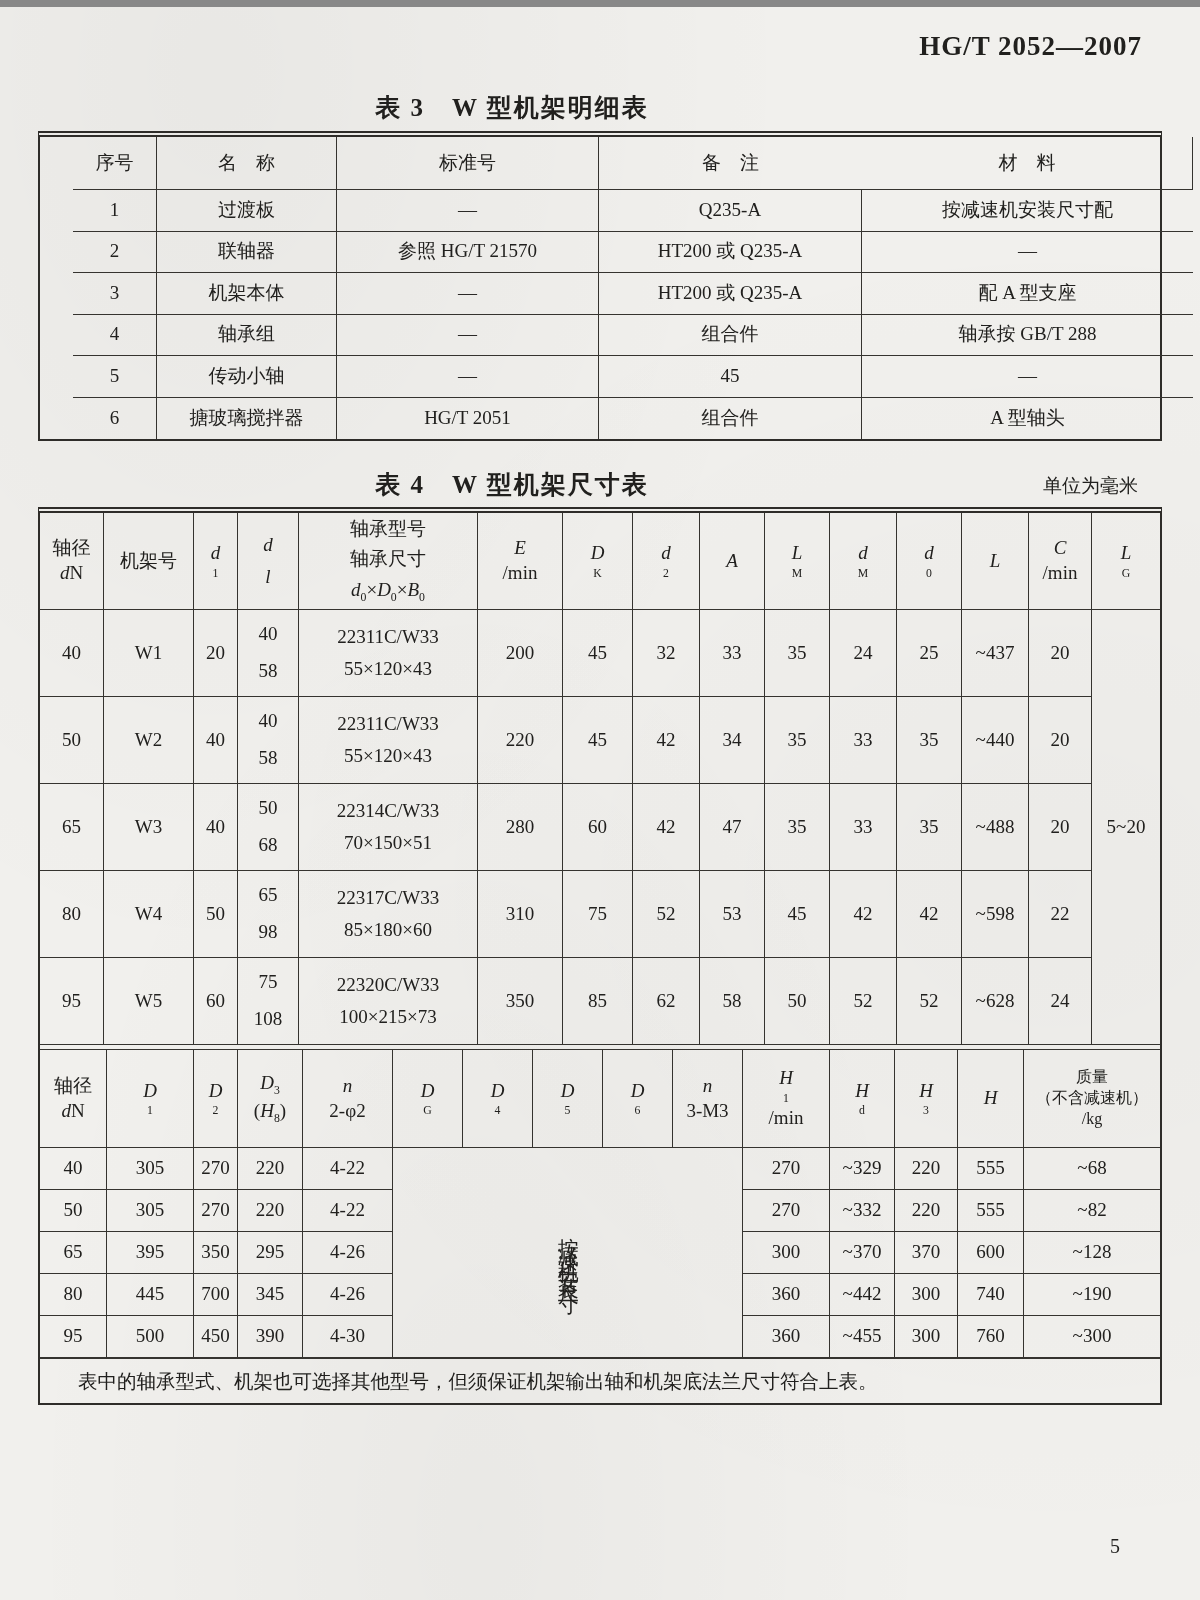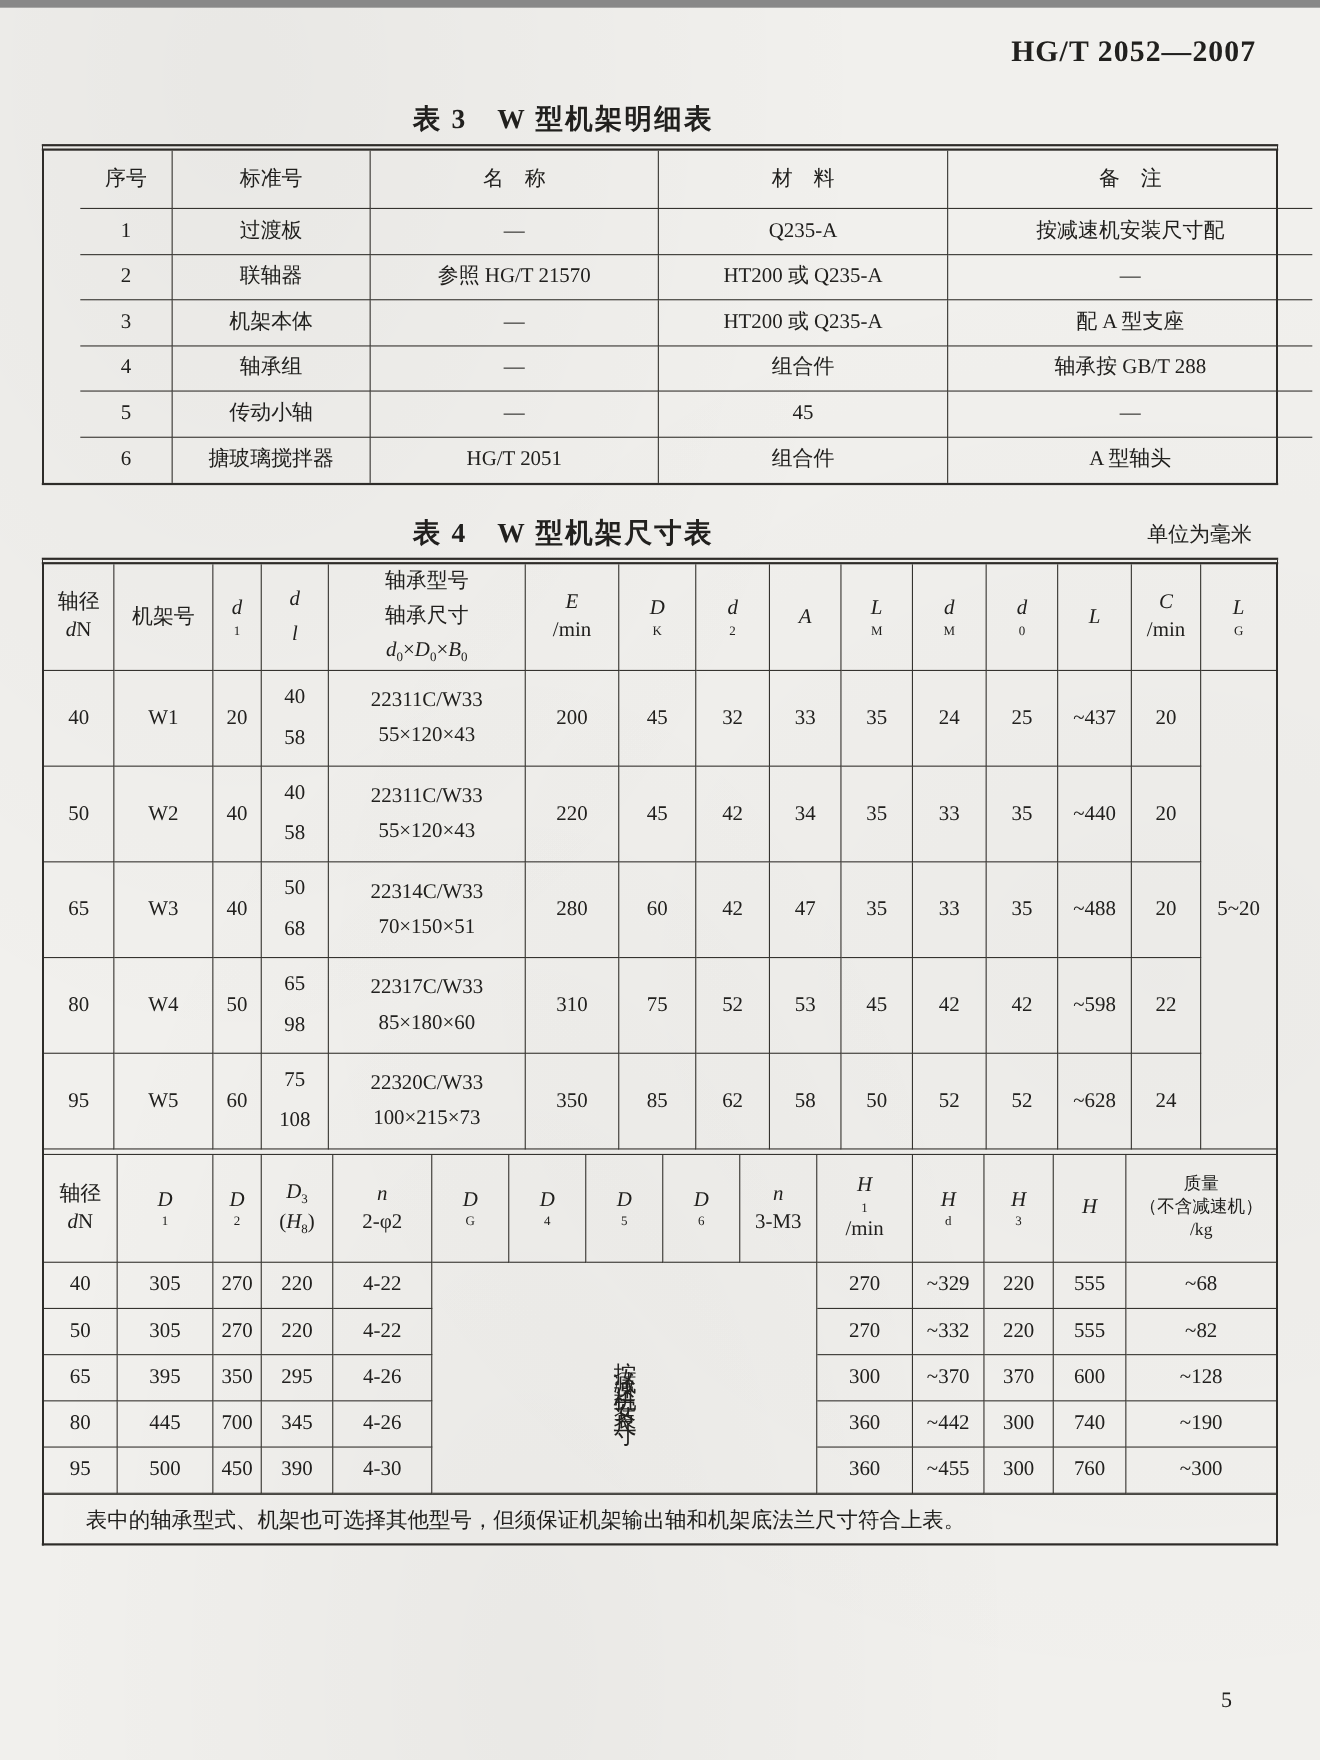--- a/index.html
+++ b/index.html
@@ -72,8 +72,8 @@
   <div class="tbl" style="top:124px;">
     <div class="grid g3">
       <div class="cell">序号</div>
+      <div class="cell">名　称</div>
       <div class="cell">标准号</div>
-      <div class="cell">名　称</div>
       <div class="cell">材　料</div>
       <div class="cell lc">备　注</div>
 

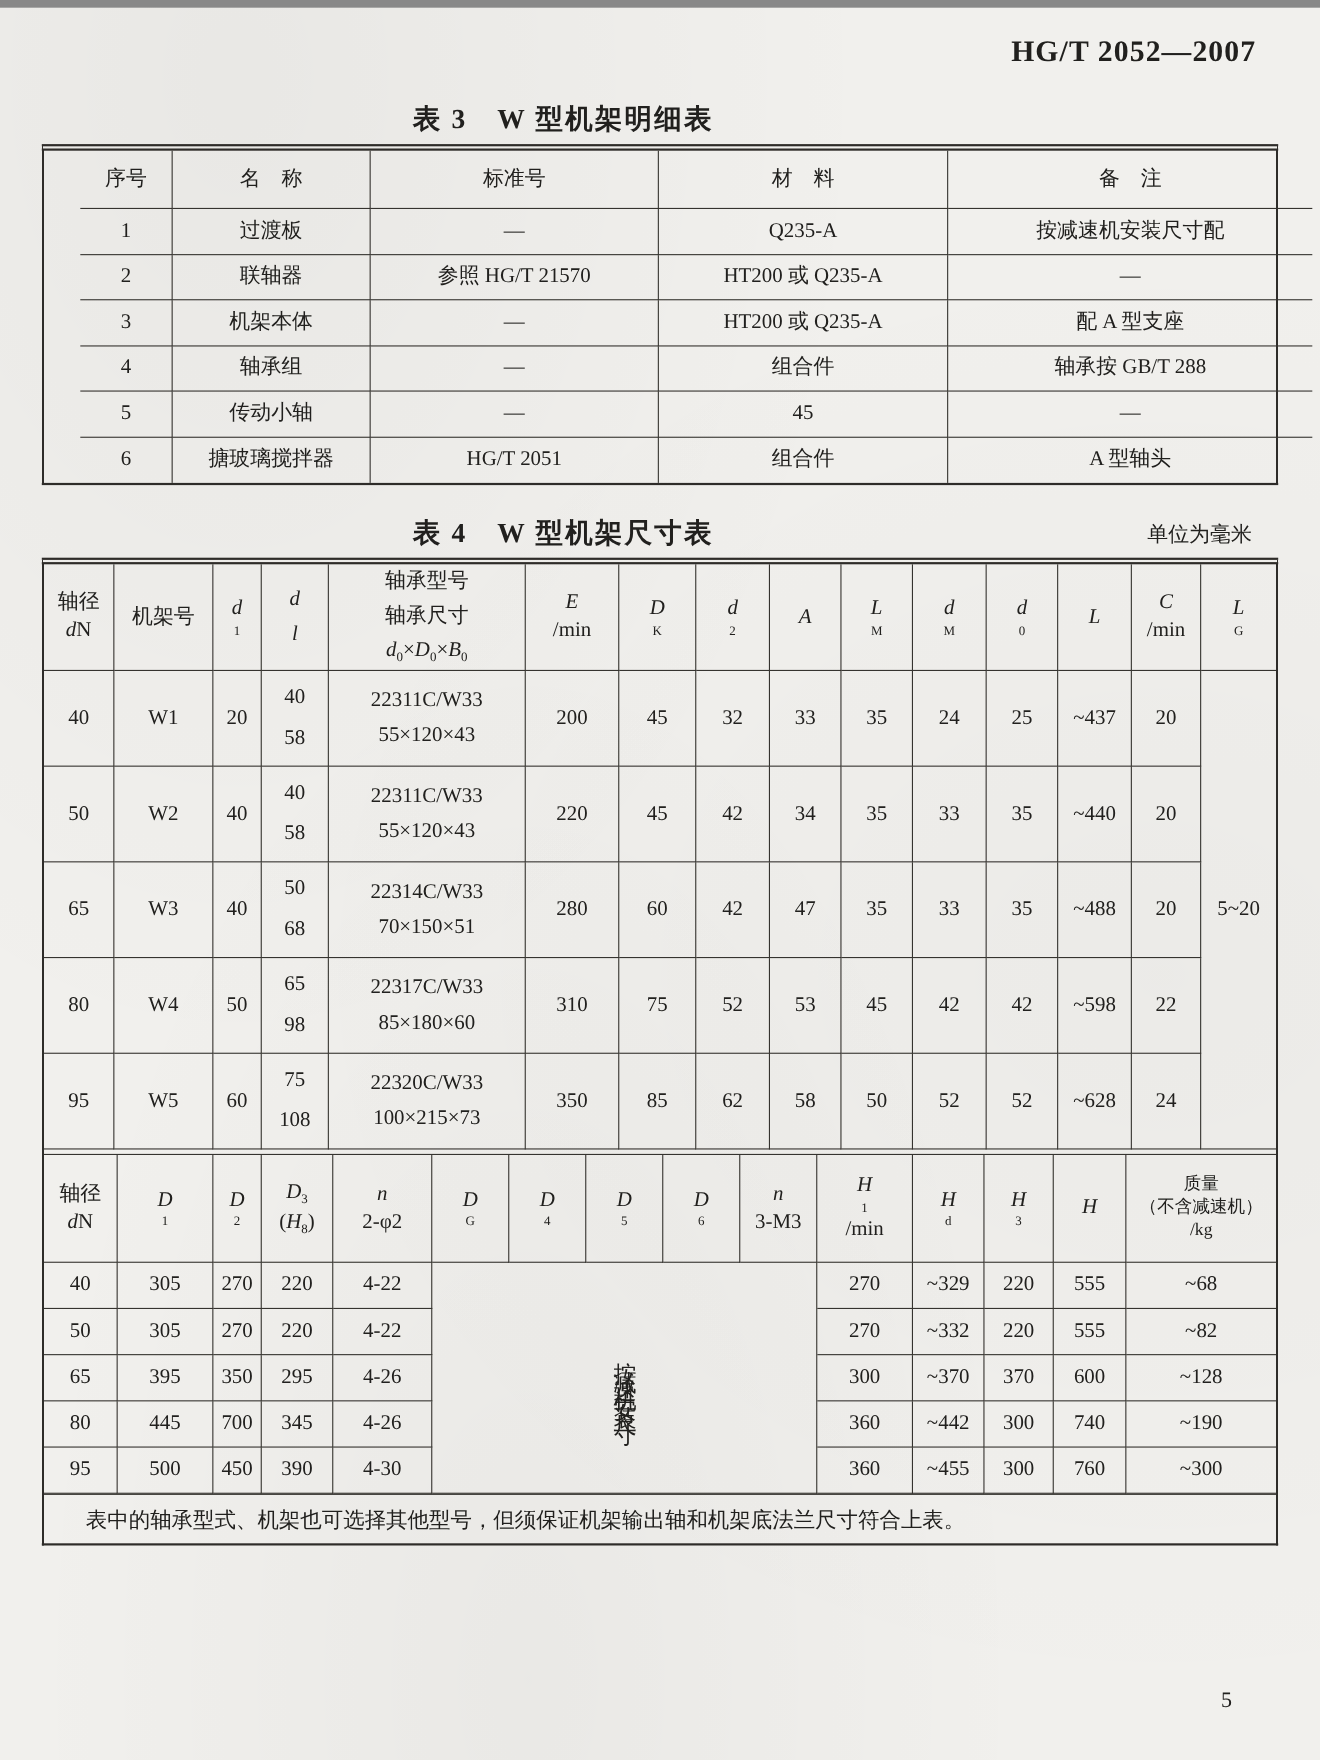--- a/index.html
+++ b/index.html
@@ -74,8 +74,8 @@
       <div class="cell">序号</div>
       <div class="cell">名　称</div>
       <div class="cell">标准号</div>
+      <div class="cell lc">备　注</div>
       <div class="cell">材　料</div>
-      <div class="cell lc">备　注</div>
 
       <div class="cell">1</div>
       <div class="cell">过渡板</div>

